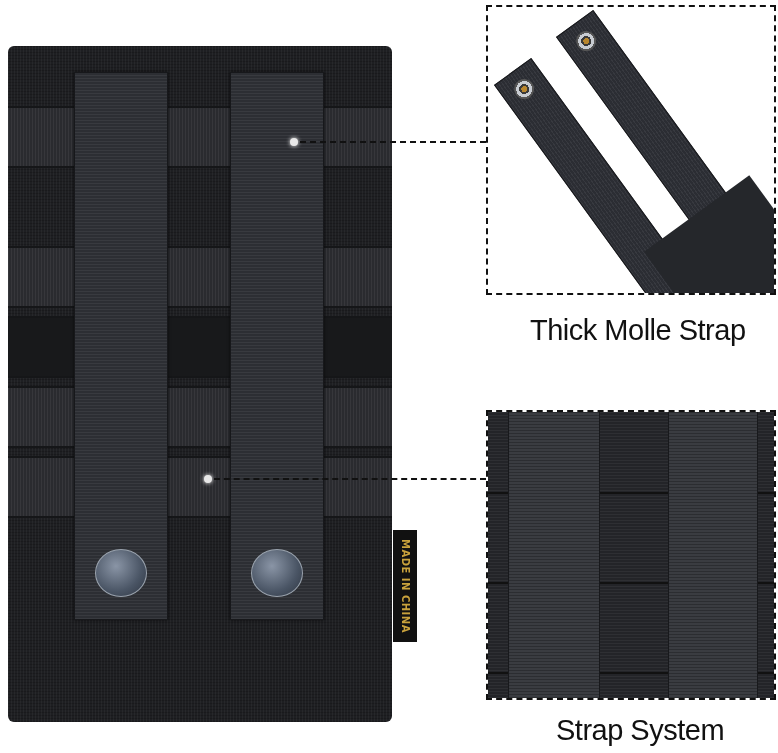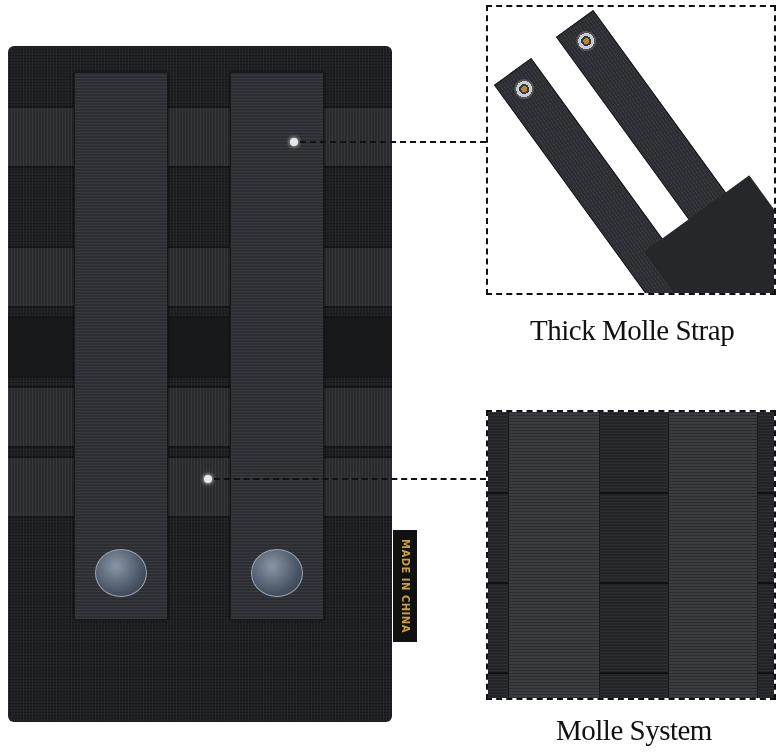--- a/index.html
+++ b/index.html
@@ -20,7 +20,7 @@
   .panel{position:absolute;border:2px dashed #111;overflow:hidden;background:#fff;}
   .label-tag{position:absolute;left:393px;top:530px;width:24px;height:112px;background:#111;color:#c9a23c;
     font-size:10px;font-weight:bold;writing-mode:vertical-rl;display:flex;align-items:center;justify-content:center;letter-spacing:0.5px;}
-  .caption{position:absolute;font-family:Liberation Serif, serif;font-size:29px;color:#111;letter-spacing:-0.5px;}
+  .caption{position:absolute;font-family:Liberation Sans, sans-serif;font-size:29px;color:#111;letter-spacing:-0.5px;}
   .dstrap{position:absolute;width:44px;height:300px;background:#2b2d33;border:1px solid #17181b;
     background-image:repeating-linear-gradient(90deg,rgba(255,255,255,0.06) 0 1px,transparent 1px 3px);
     transform-origin:top left;}

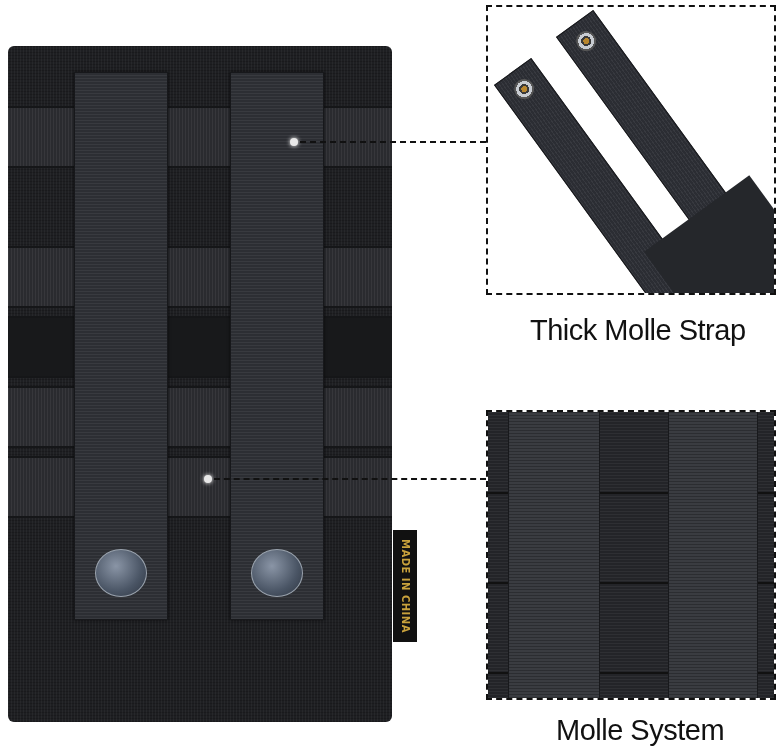--- a/index.html
+++ b/index.html
@@ -78,6 +78,6 @@
   <div class="molle-strap" style="left:20px;width:90px"></div>
   <div class="molle-strap" style="left:180px;width:88px"></div>
 </div>
-<div class="caption" style="left:556px;top:714px">Molle System</div>
+<div class="caption" style="left:556px;top:714px">Strap System</div>
 
 </body></html>

